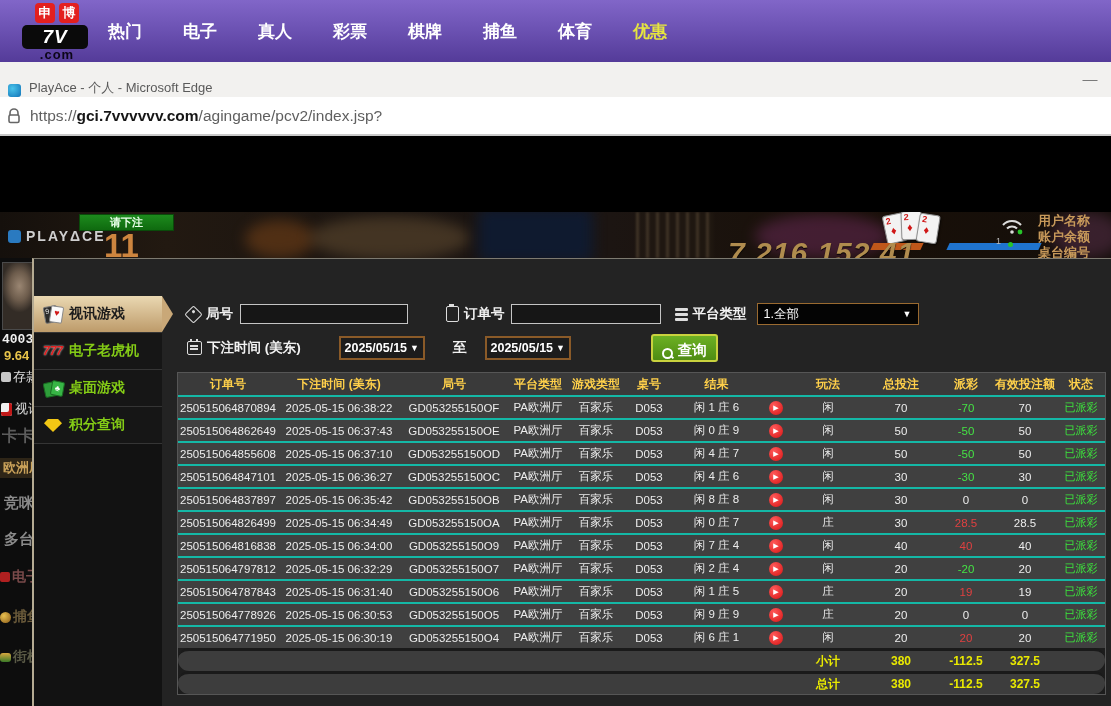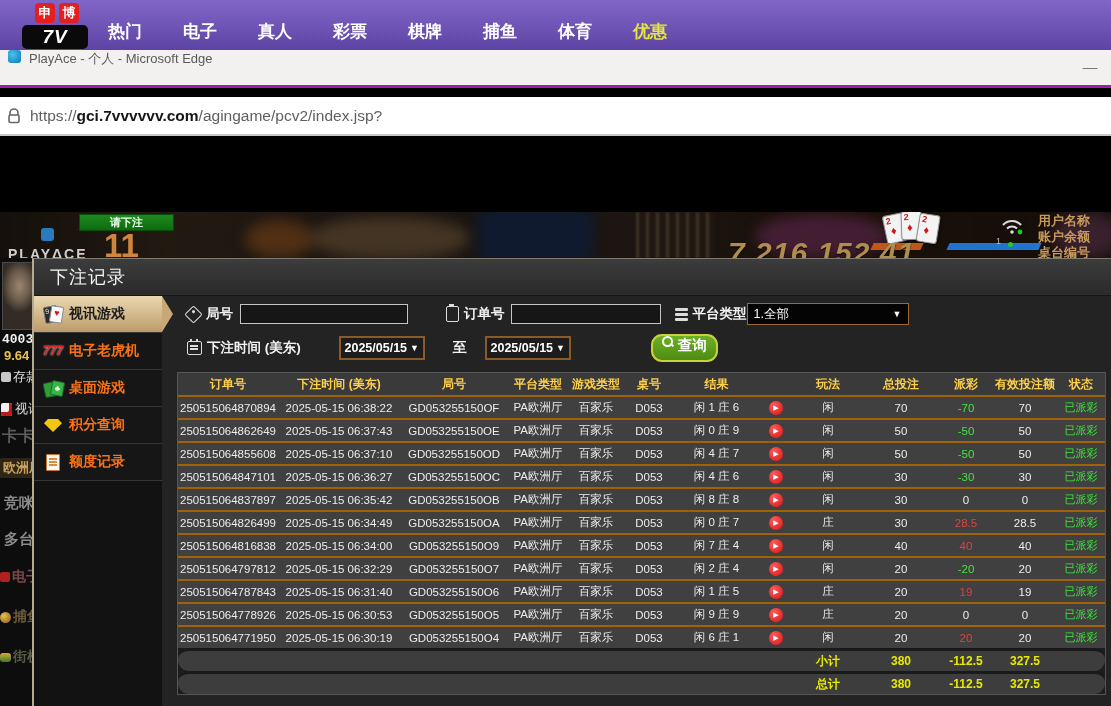--- a/index.html
+++ b/index.html
@@ -19,8 +19,8 @@
   .navitem{color:#fff;font-size:17px;font-weight:bold;cursor:pointer;white-space:nowrap;}
   .navitem.hl{color:#e6e53f;font-family:Liberation Mono, monospace;}
   
-  .titlebar{position:absolute;left:0;top:50px;width:100%;height:35px;background:#f2f1ef;
-            display:flex;align-items:flex-start;border-bottom:3px solid #a21caf;}
+  .titlebar{position:absolute;left:0;top:62px;width:100%;height:35px;background:#f2f1ef;
+            display:flex;align-items:flex-end;border-bottom:3px solid #a21caf;}
   .edgeicon{width:13px;height:13px;margin:0 8px 0 8px;border-radius:3px;
             background:radial-gradient(circle at 35% 35%,#49c3ea,#1173b8);}
   .wintitle{color:#5a5a5a;font-size:13px;}

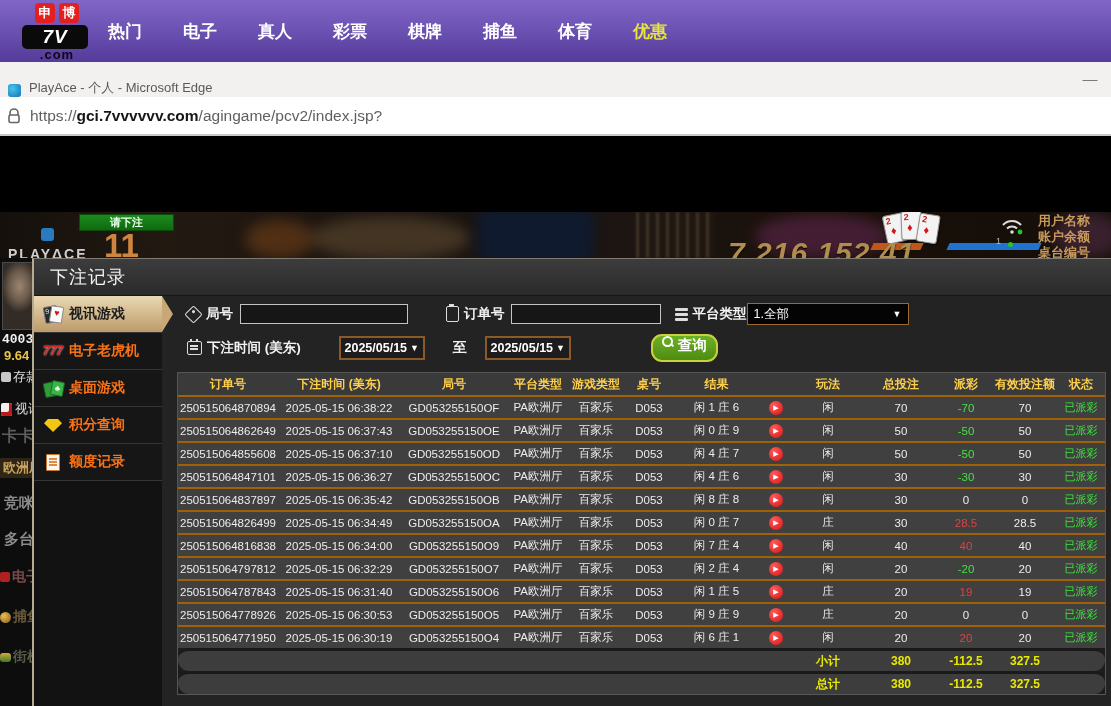--- a/index.html
+++ b/index.html
@@ -43,7 +43,7 @@
   .b5{left:1052px;top:0;width:70px;height:46px;background:#5e3350;opacity:.5;}
   .stripes{position:absolute;left:636px;top:0;width:78px;height:46px;opacity:.45;filter:blur(1px);
            background:repeating-linear-gradient(90deg,#6a5840 0 3px,#241c14 3px 10px);}
-  .brand{position:absolute;left:8px;top:16px;display:flex;align-items:center;gap:5px;flex-direction:column;}
+  .brand{position:absolute;left:8px;top:16px;display:flex;align-items:center;gap:5px;}
   .brandicon{width:13px;height:13px;border-radius:3px;background:#2a7ac0;}
   .brandtxt{color:#cfcfcf;font-size:14px;font-weight:bold;letter-spacing:2px;}
   .betbanner{position:absolute;left:79px;top:2px;width:93px;height:15px;background:linear-gradient(#1d8a1d,#0f6a0f);

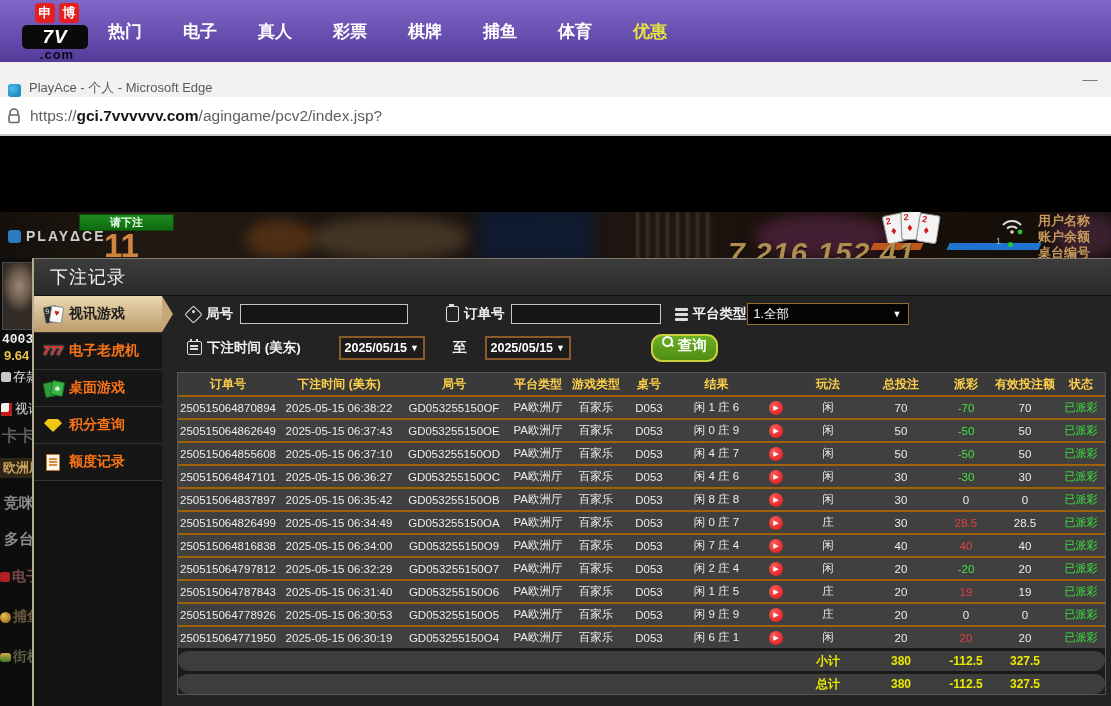--- a/index.html
+++ b/index.html
@@ -307,9 +307,6 @@
     </div>
 
   <div class="modal">
-    <div class="mhead">
-      <span class="mtitle">下注记录</span>
-    </div>
 
     <div class="msidebar">
       <div class="mitem active">

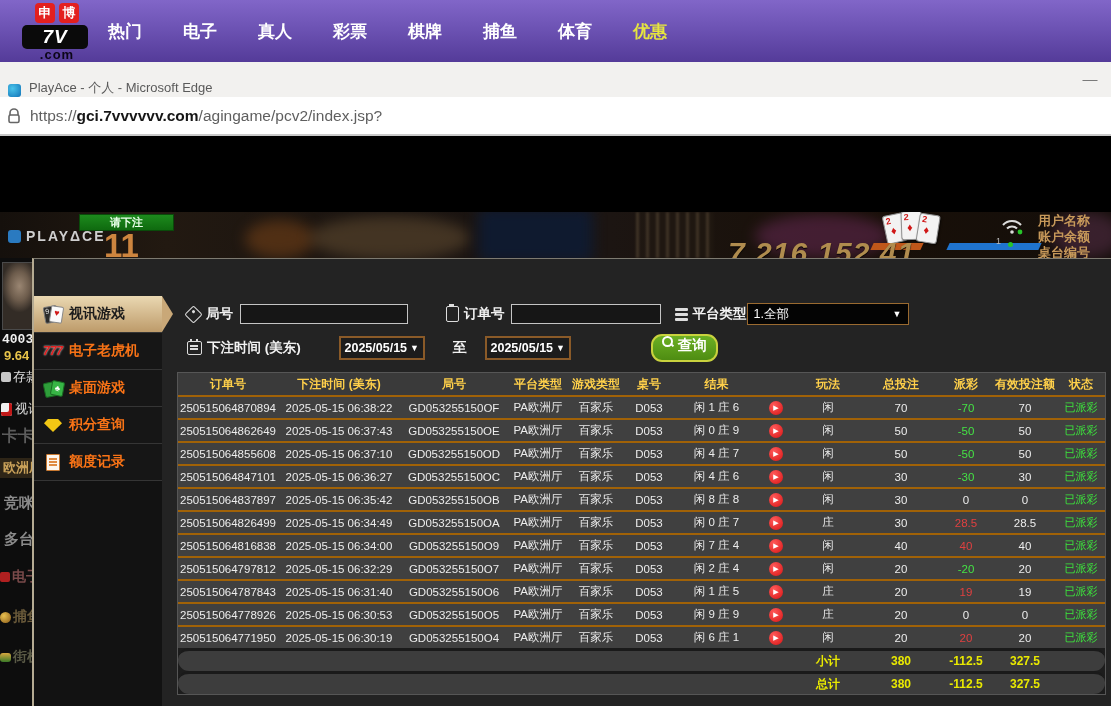--- a/index.html
+++ b/index.html
@@ -147,7 +147,7 @@
           padding:0 4px;outline:none;font-family:"Liberation Sans",sans-serif;}
   .in1{width:158px;margin-left:7px;}
   .in2{width:140px;margin-left:6px;}
-  .dropdown{width:148px;height:20px;background:#040404;border:1px solid #9a6a30;
+  .dropdown{width:148px;height:20px;margin-left:10px;background:#040404;border:1px solid #9a6a30;
             color:#fff;font-size:12.5px;display:flex;align-items:center;padding:0 6px;cursor:pointer;}
   .dropdown .dval{flex:1;}
   .caret::after{content:"▼";font-size:9px;color:#fff;}

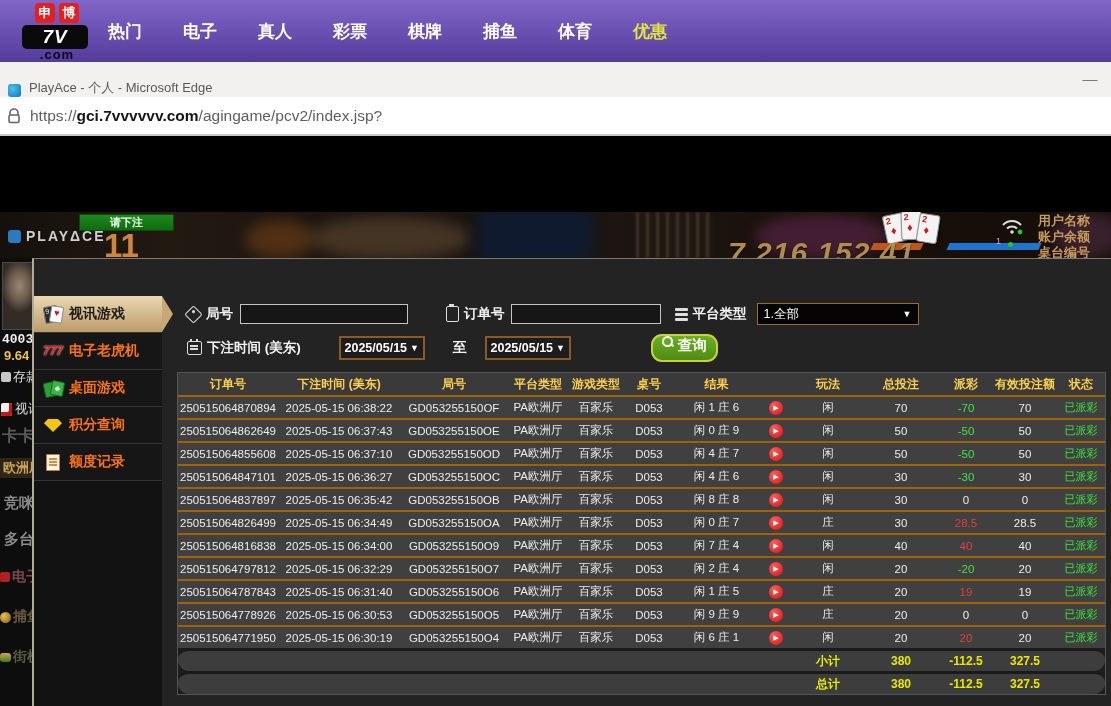--- a/index.html
+++ b/index.html
@@ -102,7 +102,7 @@
   .msidebar{position:absolute;left:0;top:37px;width:128px;bottom:0;background:#121212;}
   .mitem{height:36px;border-bottom:1px solid #353535;display:flex;align-items:center;
          padding-left:9px;position:relative;background:#161616;cursor:pointer;}
-  .mitem .lbl{color:#f97316;font-size:14px;font-weight:bold;margin-left:6px;}
+  .mitem .lbl{color:#84cc16;font-size:14px;font-weight:bold;margin-left:6px;}
   .mitem.active{background:linear-gradient(#ead8b2,#bd9b6a);}
   .mitem.active .lbl{color:#1c1c1c;}
   .mitem.active::after{content:"";position:absolute;right:-11px;top:0;

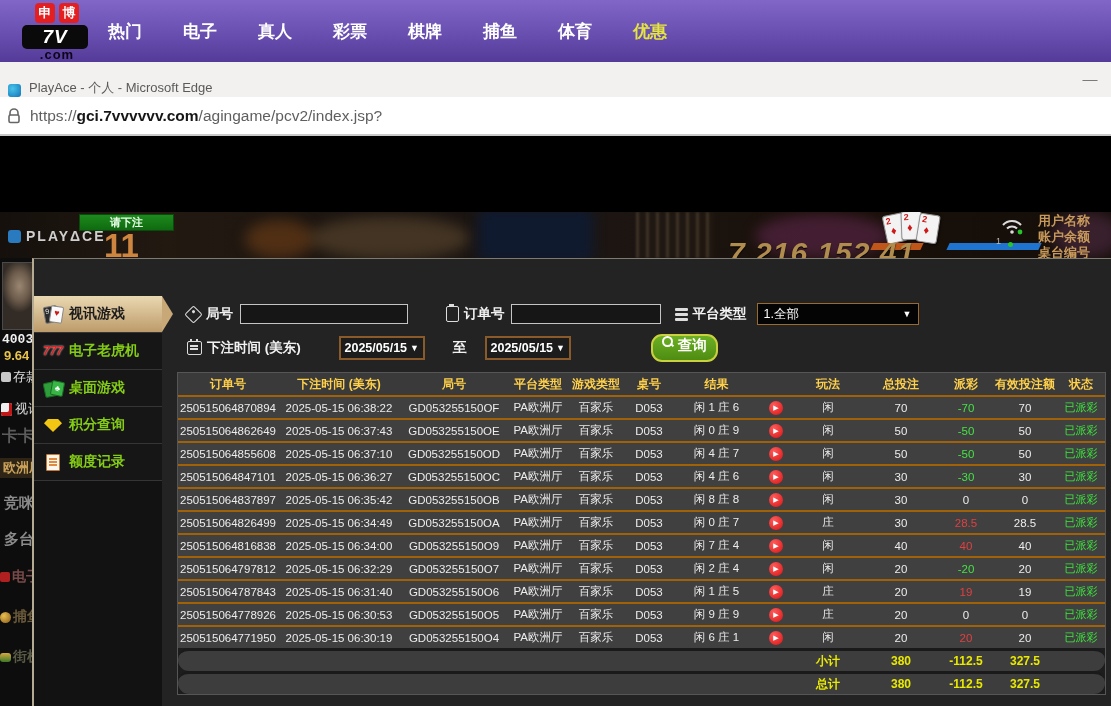--- a/index.html
+++ b/index.html
@@ -156,7 +156,7 @@
            gap:3px;cursor:pointer;}
   .tolabel{color:#f2f2f2;font-size:14px;font-weight:bold;}
   .querybtn{height:24px;padding:0 9px;background:linear-gradient(#6cb024,#4e8c12);border:2px solid #c9d23e;
-            border-radius:11px;color:#fff;font-size:14.5px;font-weight:bold;display:flex;align-items:flex-start;
+            border-radius:3px;color:#fff;font-size:14.5px;font-weight:bold;display:flex;align-items:flex-end;
             gap:4px;cursor:pointer;}
   .mag{position:relative;width:12px;height:12px;}
   .mag::before{content:"";position:absolute;left:0;top:0;width:7px;height:7px;border:2px solid #fff;border-radius:50%;}

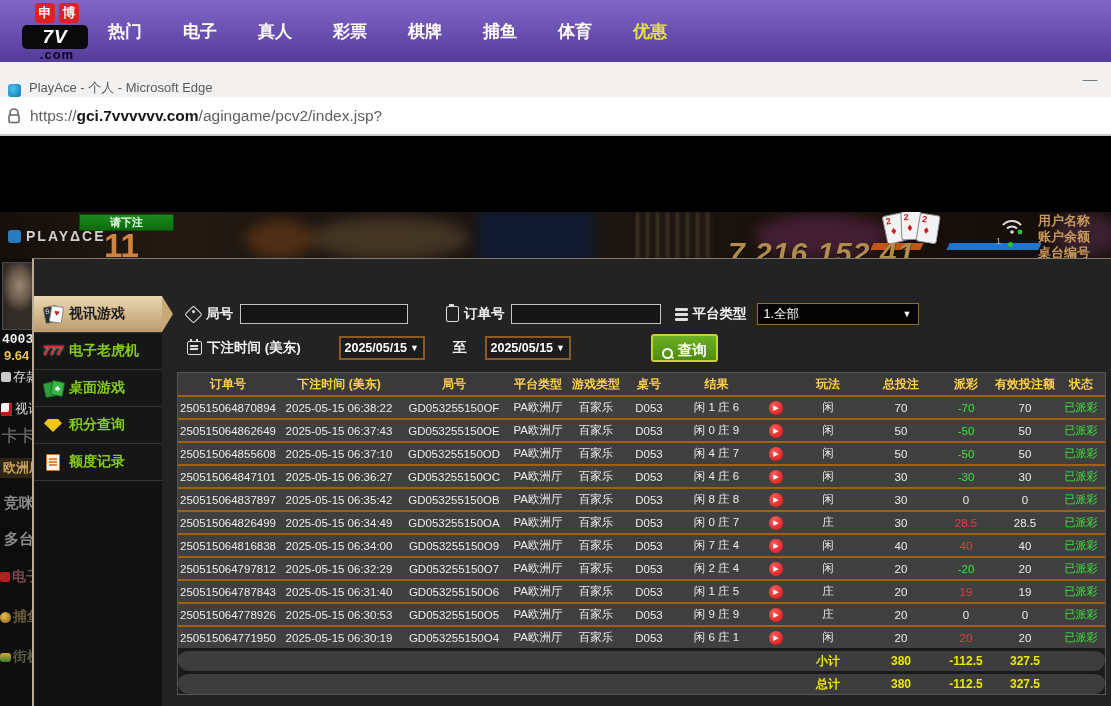--- a/index.html
+++ b/index.html
@@ -167,7 +167,7 @@
   .thead{background:#3a3a3a;height:22px;}
   .thead .hcell{color:#ffd04a;font-size:12px;font-weight:bold;display:flex;align-items:center;
                 justify-content:center;white-space:nowrap;overflow:hidden;}
-  .trow{background:#404040;height:21px;border-top:2px solid #a16207;}
+  .trow{background:#404040;height:21px;border-top:2px solid #14b8a6;}
   .cell{color:#ececec;font-size:11.5px;display:flex;align-items:center;justify-content:center;
         white-space:nowrap;overflow:hidden;}
   .cell.neg{color:#44e244;}

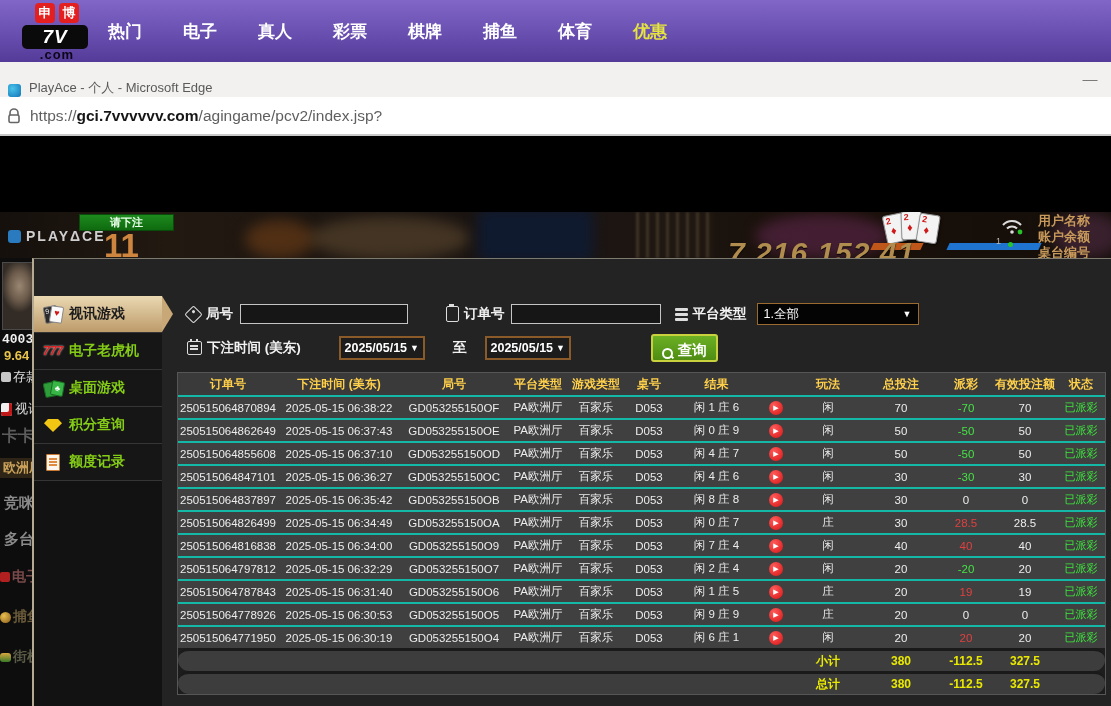--- a/index.html
+++ b/index.html
@@ -333,12 +333,6 @@
           </span>
         <span class="lbl">积分查询</span>
       </div>
-      <div class="mitem">
-        <span class="ic ic-doc">
-            <span class="p"></span>
-          </span>
-        <span class="lbl">额度记录</span>
-      </div>
     </div>
 
     <div class="mcontent">

